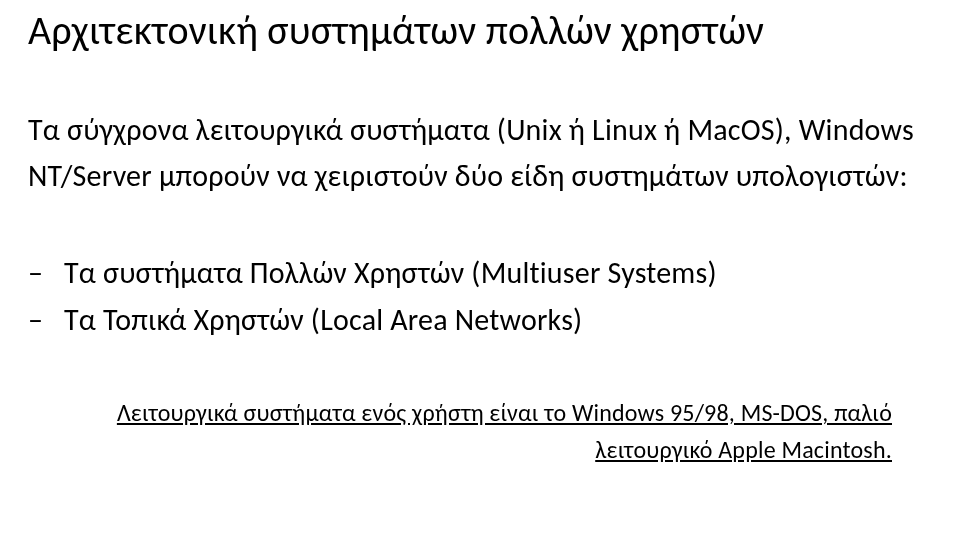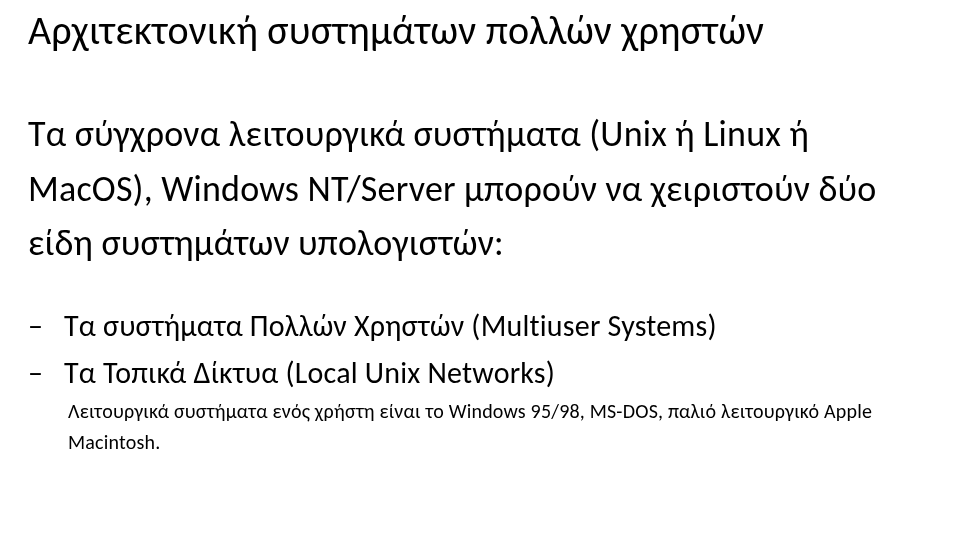--- a/index.html
+++ b/index.html
@@ -23,10 +23,10 @@
       letter-spacing: 0.2px;
     }
     .paragraph {
-      font-size: 36px;
+      font-size: 30px;
       font-weight: 400;
       line-height: 1.52;
-      margin-bottom: 32px;
+      margin-bottom: 52px;
       letter-spacing: 0.2px;
     }
     .list {

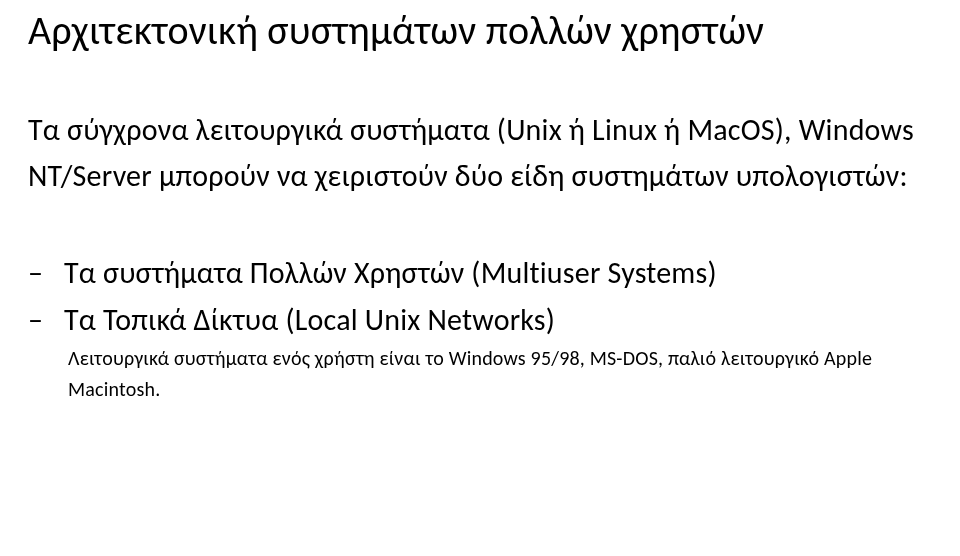--- a/index.html
+++ b/index.html
@@ -31,6 +31,7 @@
     }
     .list {
       list-style: none;
+      margin-bottom: 52px;
     }
     .list-item {
       font-size: 30px;

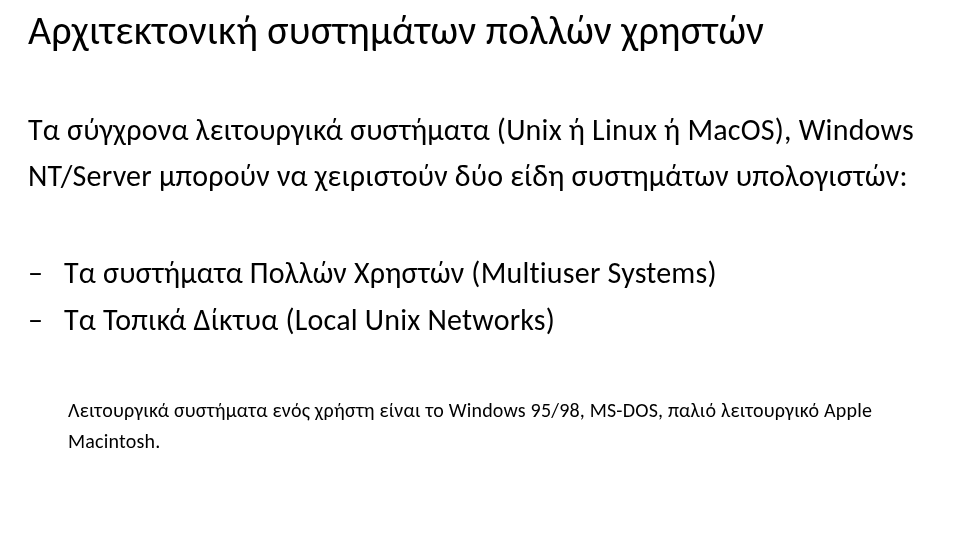--- a/index.html
+++ b/index.html
@@ -65,7 +65,7 @@
 
 <ul class="list">
   <li class="list-item">Τα συστήματα Πολλών Χρηστών (Multiuser Systems)</li>
-  <li class="list-item">Τα Τοπικά Δίκτυα (Local Unix Networks)</li>
+  <li class="list-item">Τα Τοπικά Χρηστών (Local Area Networks)</li>
 </ul>
 
 <p class="footer-para">Λειτουργικά συστήματα ενός χρήστη είναι το Windows 95/98, MS-DOS, παλιό λειτουργικό Apple Macintosh.</p>

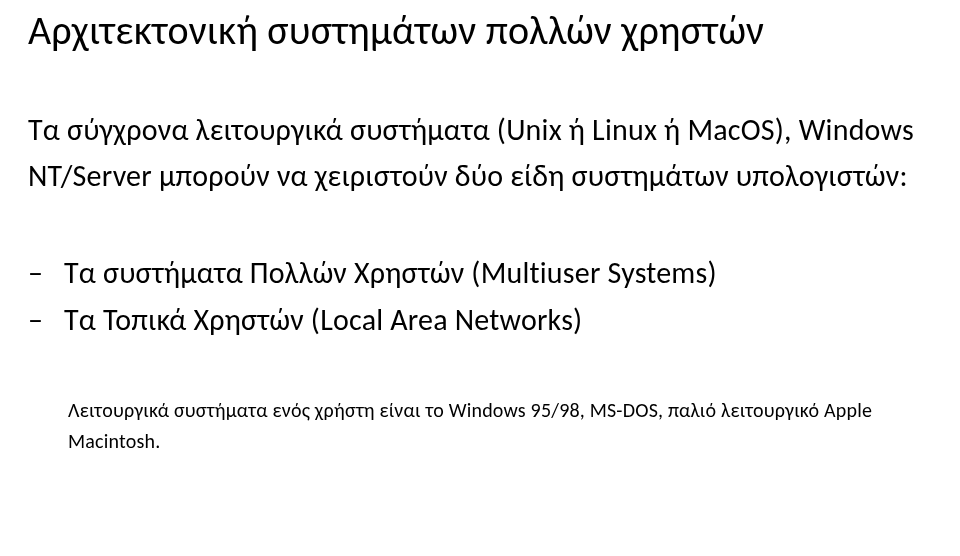--- a/index.html
+++ b/index.html
@@ -48,12 +48,13 @@
       top: 0;
     }
     .footer-para {
-      font-size: 20px;
+      font-size: 24px;
       font-weight: 400;
       line-height: 1.52;
-      text-align: left;
+      text-align: right;
       padding: 0 40px;
       letter-spacing: 0.2px;
+      text-decoration: underline;
     }
   </style>
 </head>

